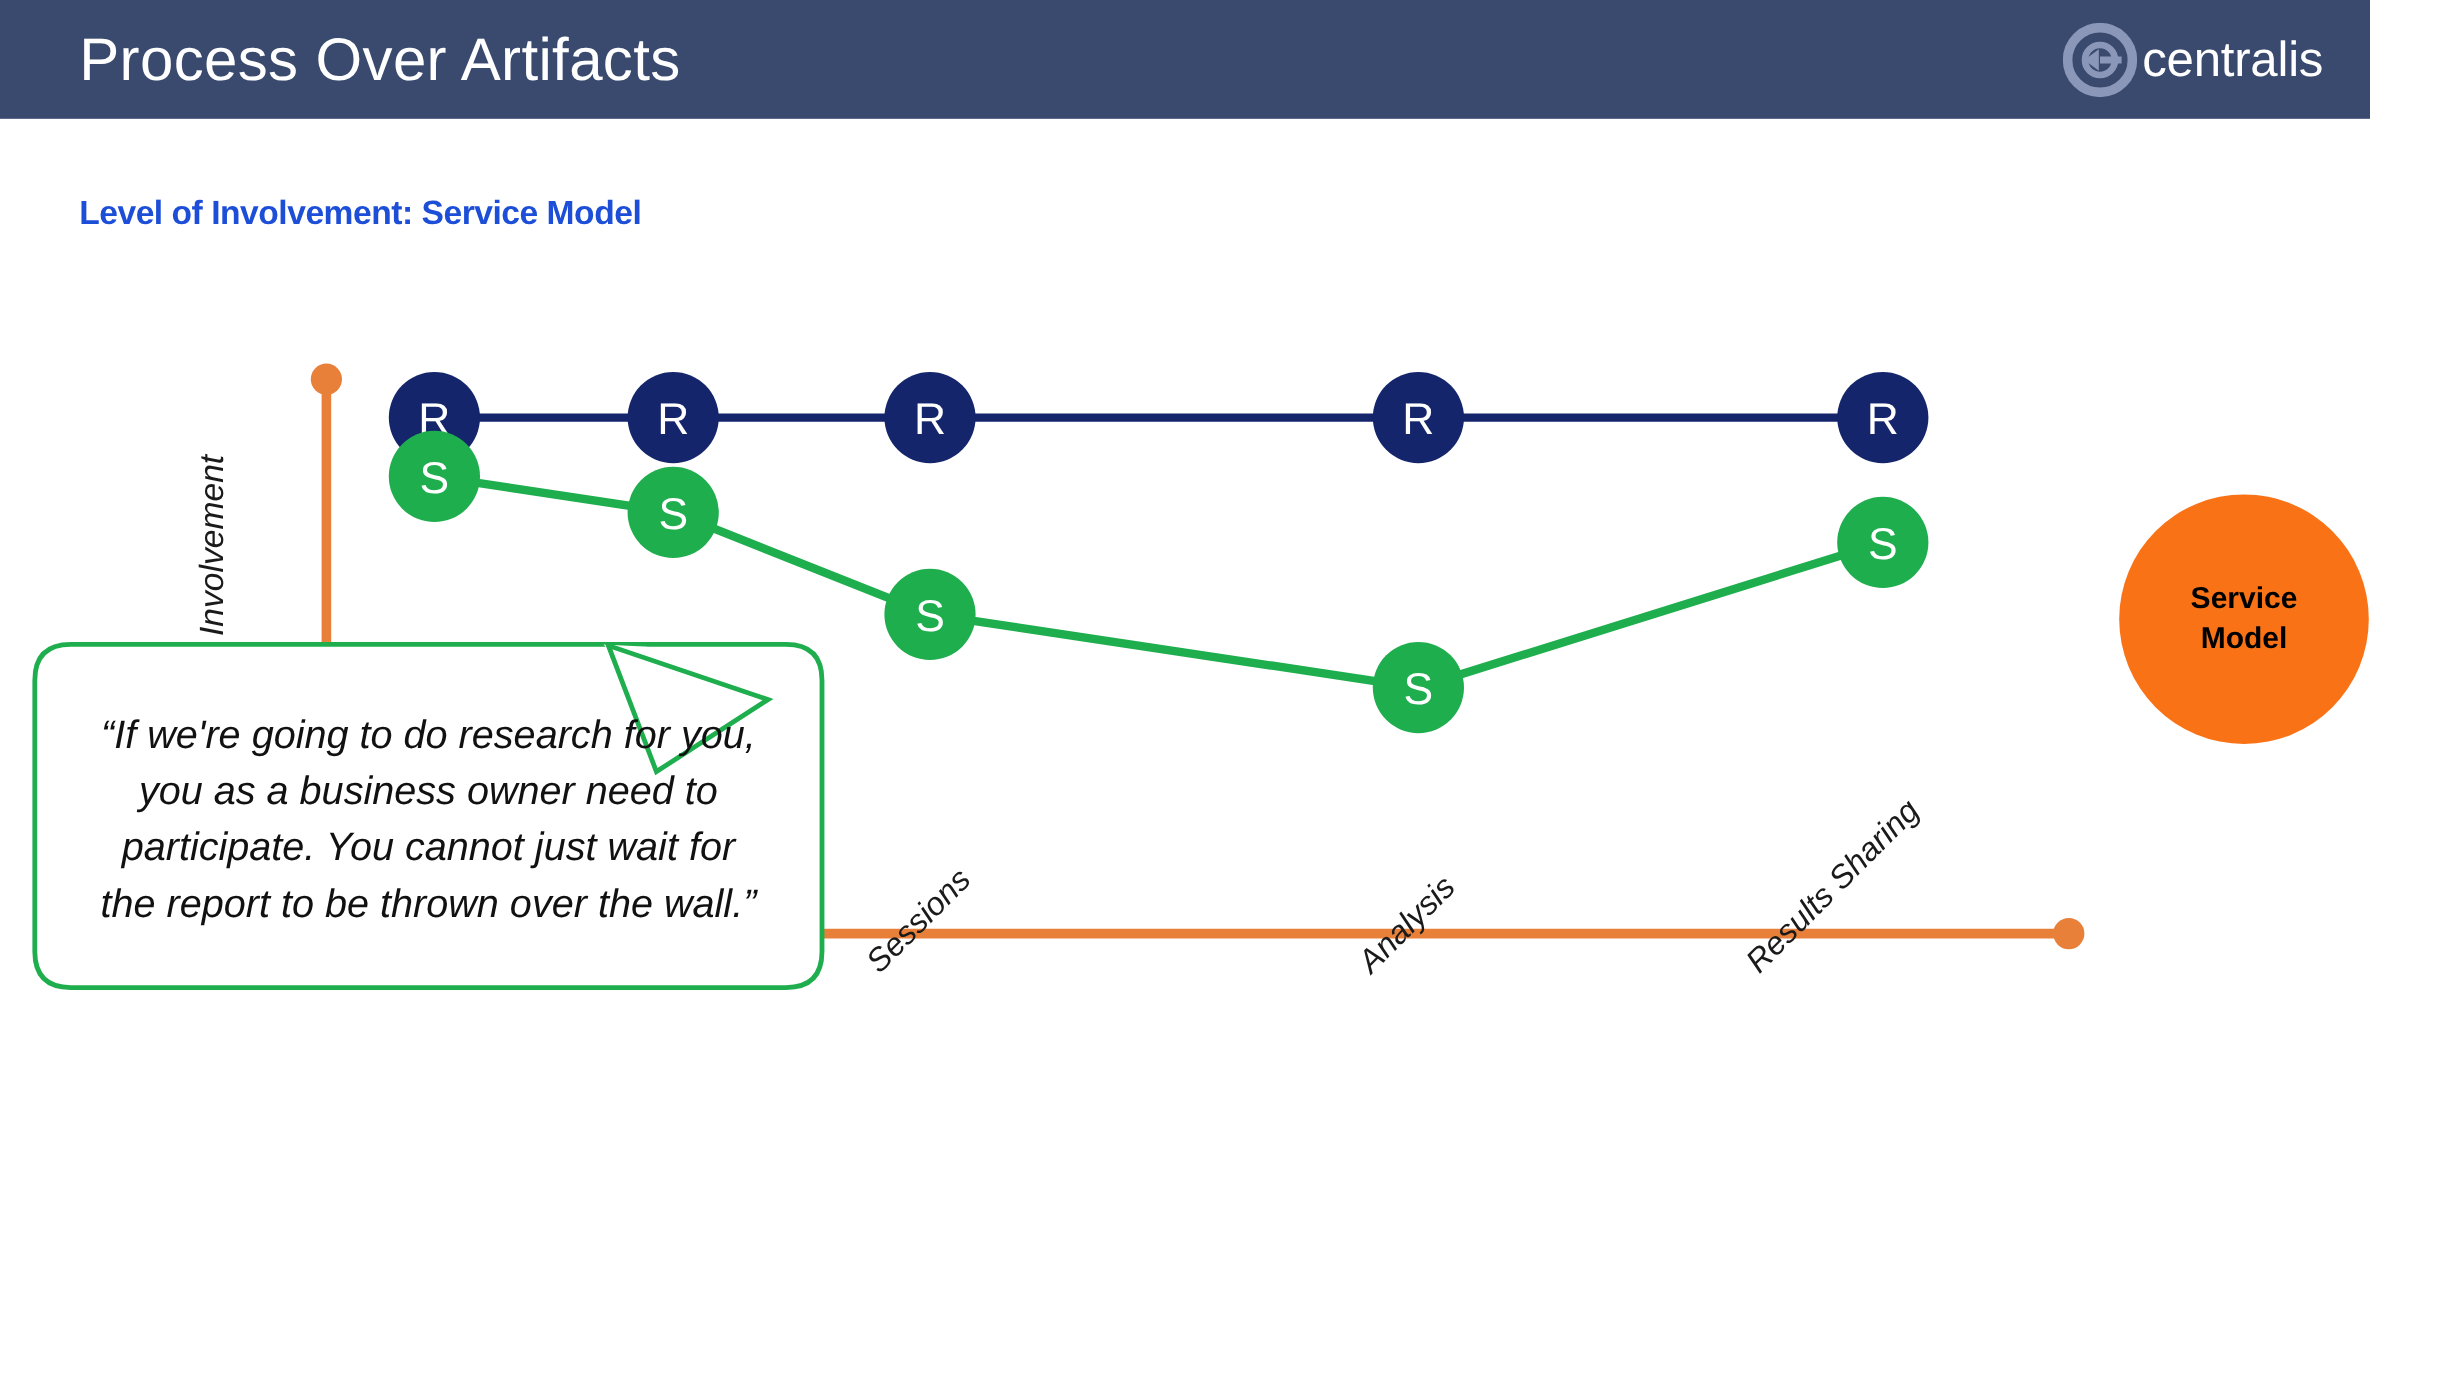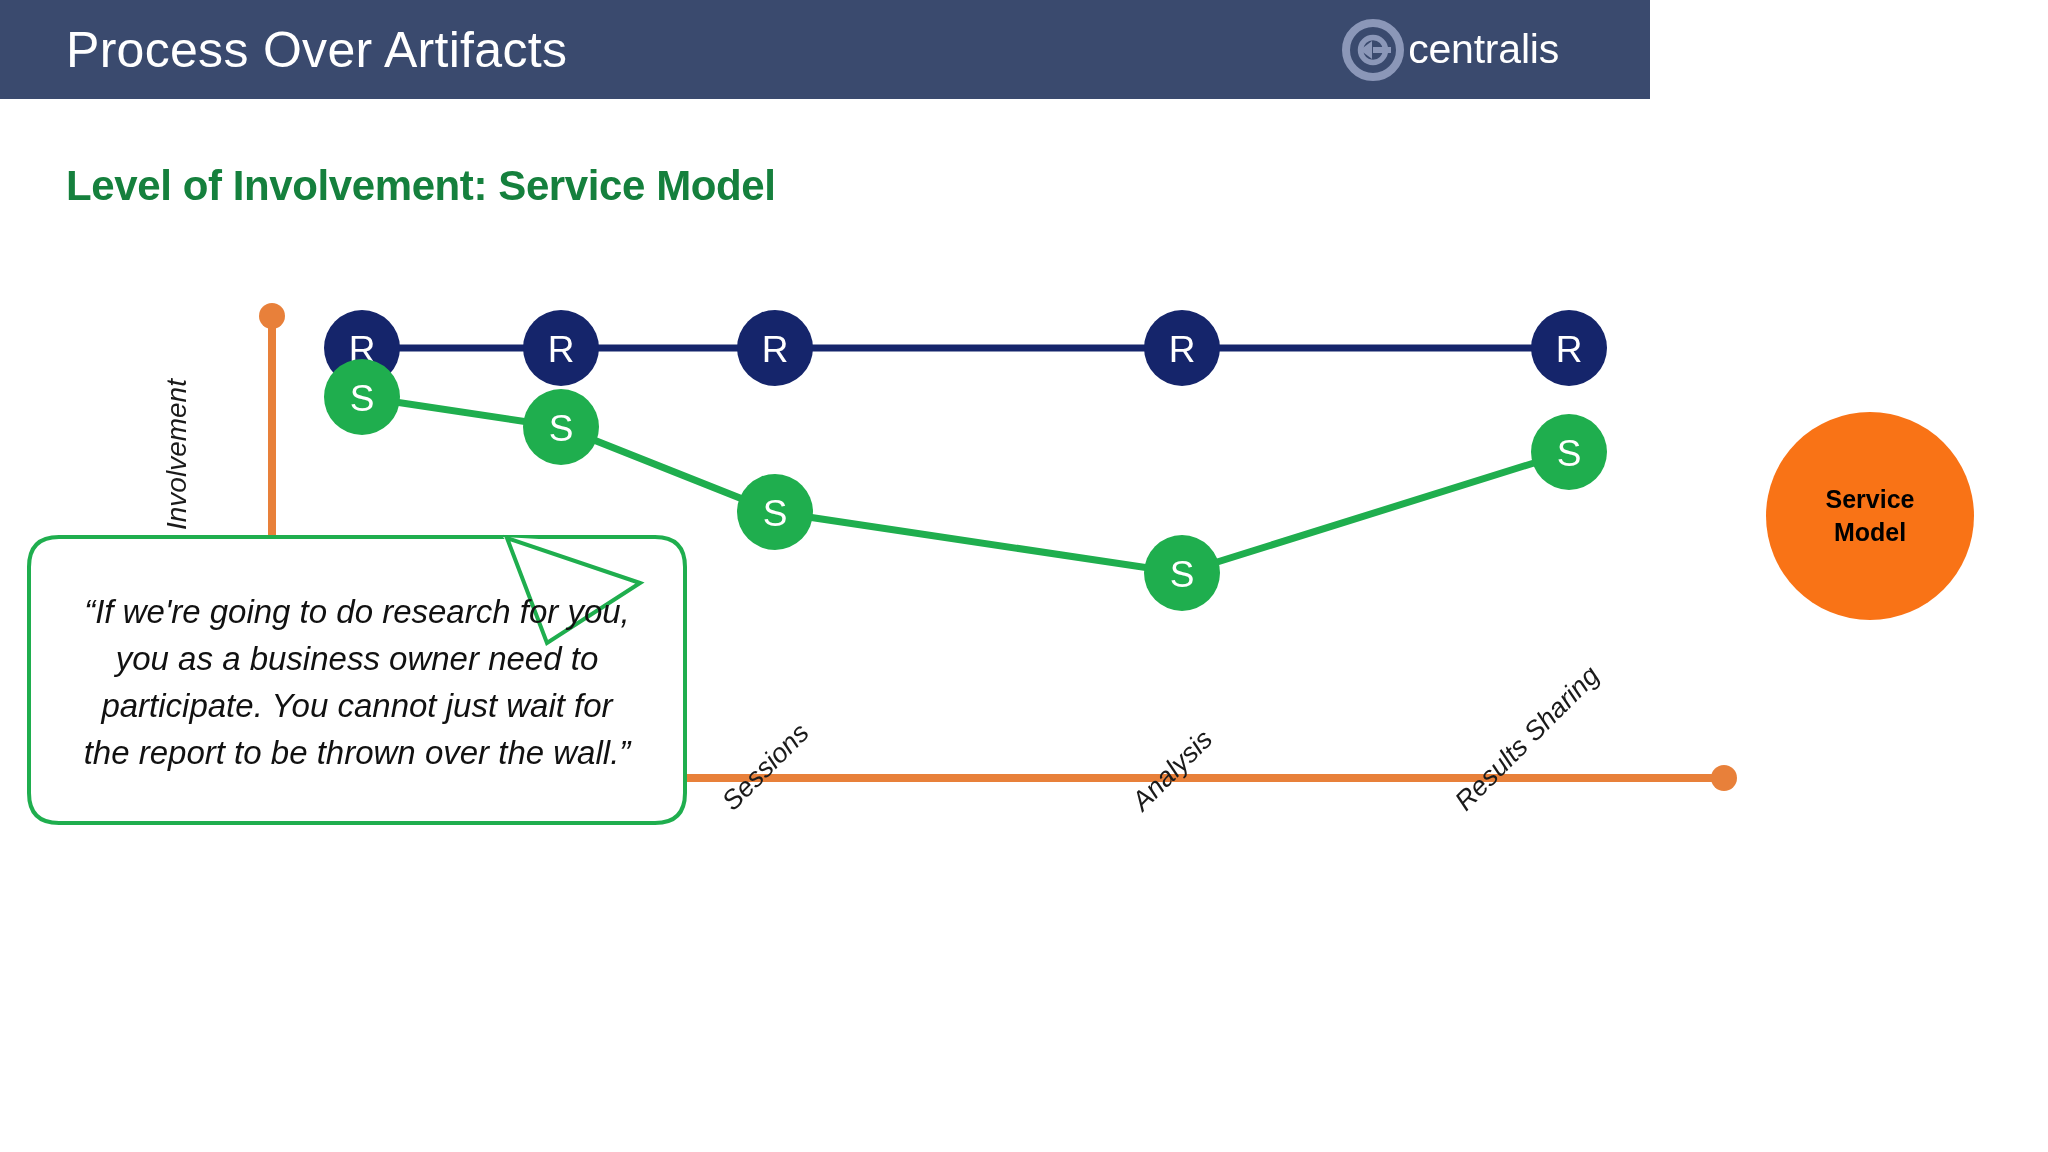--- a/index.html
+++ b/index.html
@@ -19,7 +19,7 @@
   #header-bar {
     position: absolute;
     left: 0; top: 0;
-    width: 1650px;
+    width: 1975px;
     height: 99px;
     background: #3a4a6e;
     display: flex;

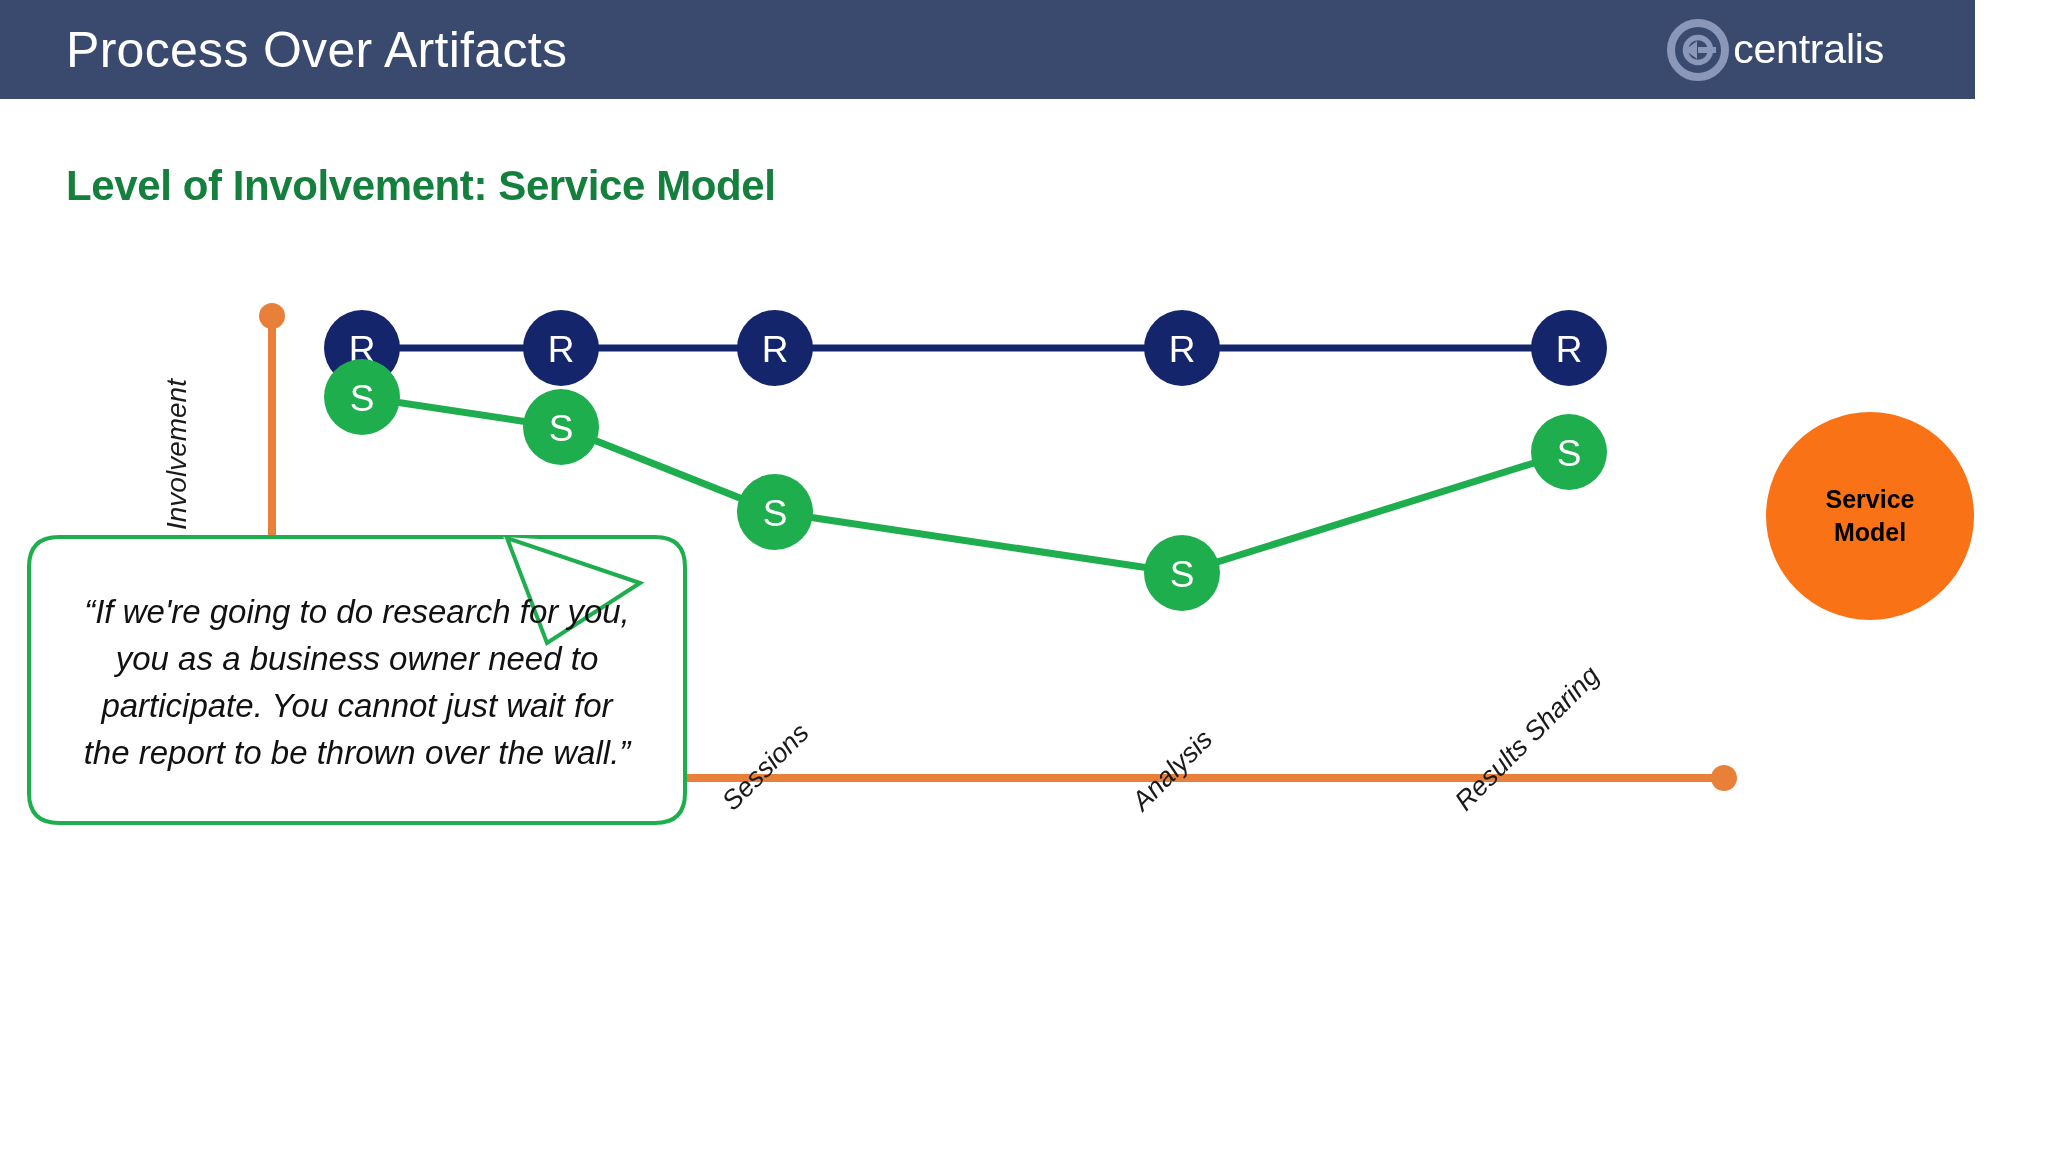--- a/index.html
+++ b/index.html
@@ -38,7 +38,7 @@
   #brand-logo {
     display: flex;
     align-items: center;
-    margin-right: 91px;
+    margin-right: 39px;
     gap: 4px;
     justify-content: flex-end;
   }

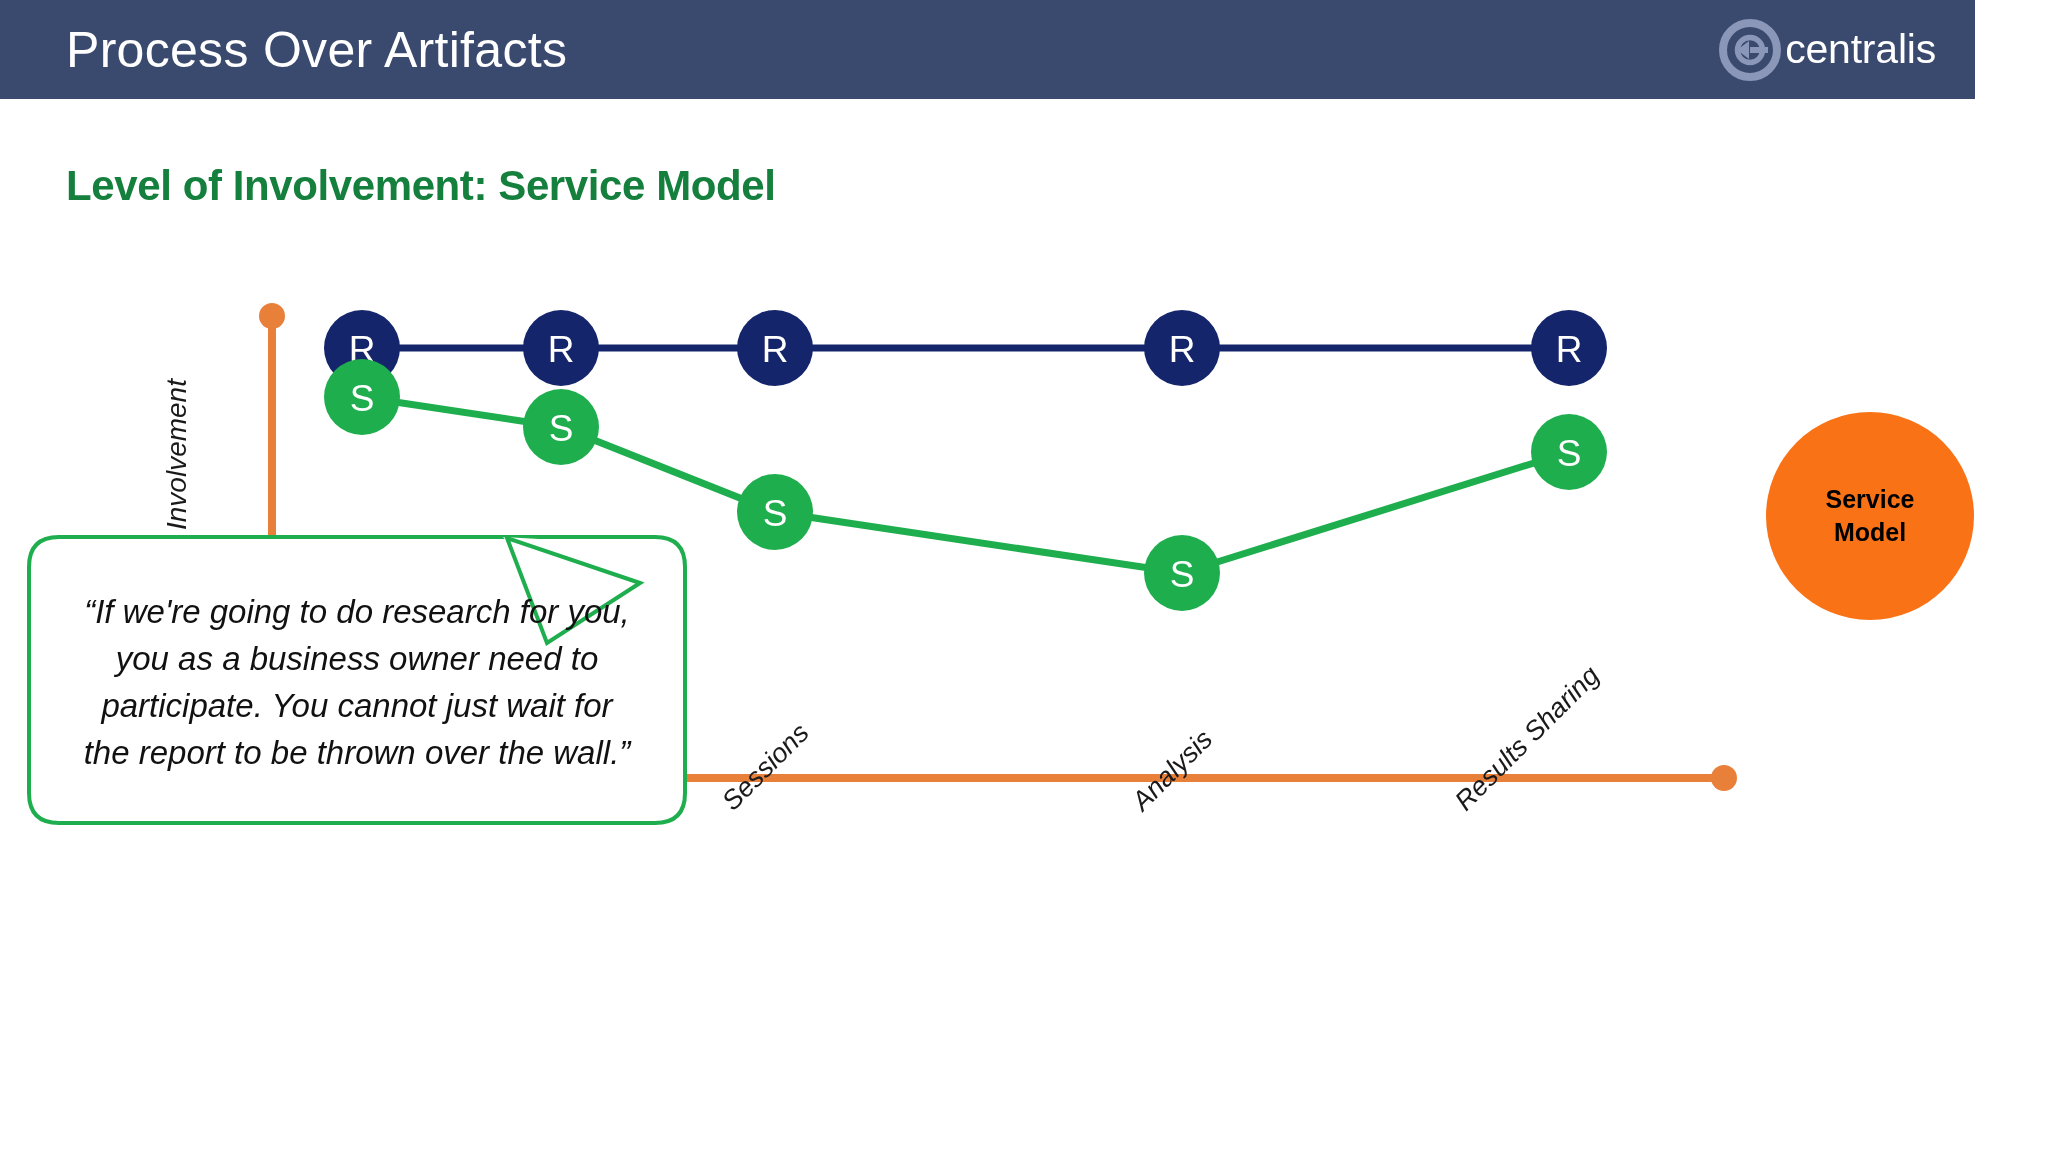--- a/index.html
+++ b/index.html
@@ -60,9 +60,9 @@
     position: absolute;
     left: 66px;
     top: 162px;
-    font-size: 42px;
+    font-size: 28px;
     font-weight: bold;
-    color: #15803d;
+    color: #1d4ed8;
     font-family: "Liberation Sans", sans-serif;
     white-space: nowrap;
     letter-spacing: -0.4px;

